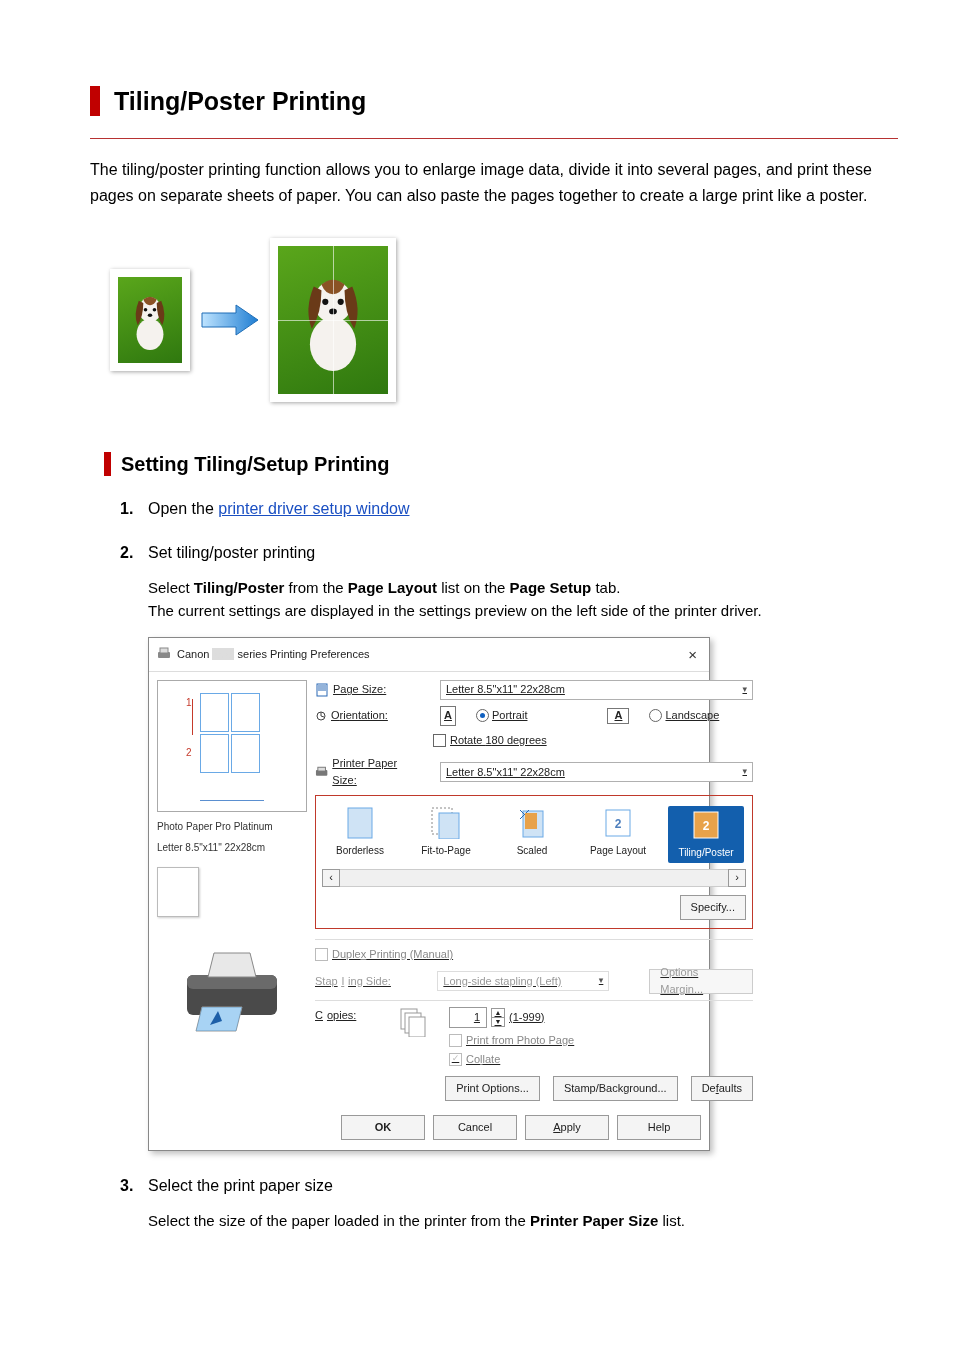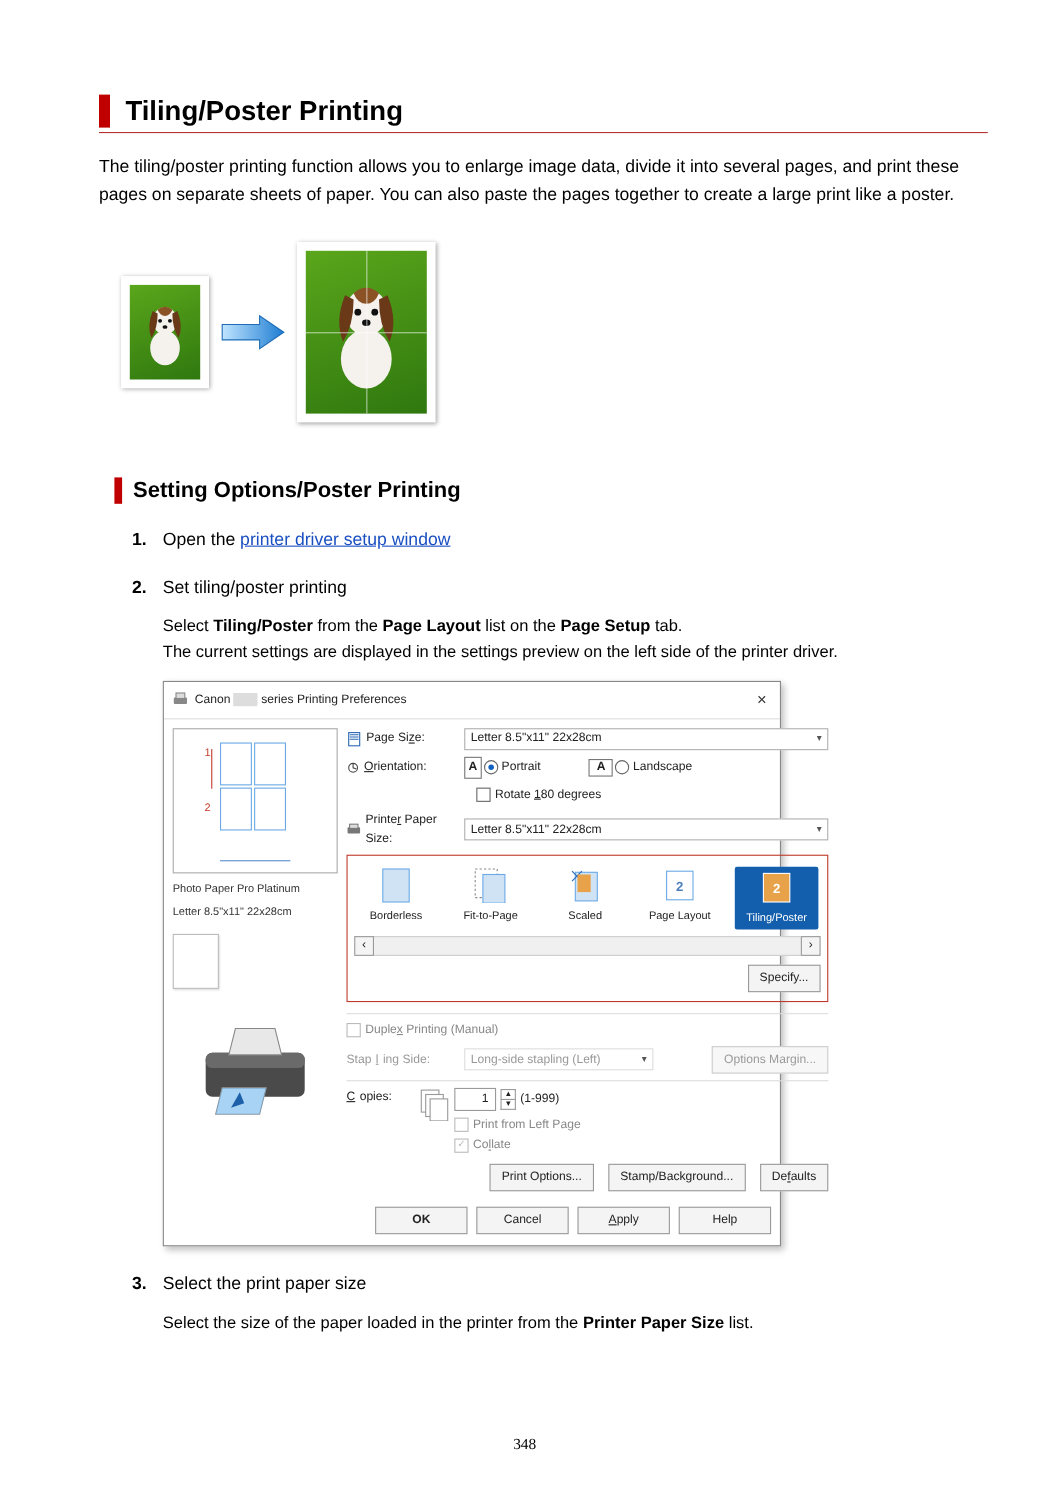--- a/index.html
+++ b/index.html
@@ -19,7 +19,7 @@
   }
   .h1-wrap {
     border-bottom: 1px solid #b73232;
-    padding-bottom: 4px;
+    padding-bottom: 22px;
     margin-bottom: 18px;
     display: flex;
     align-items: center;

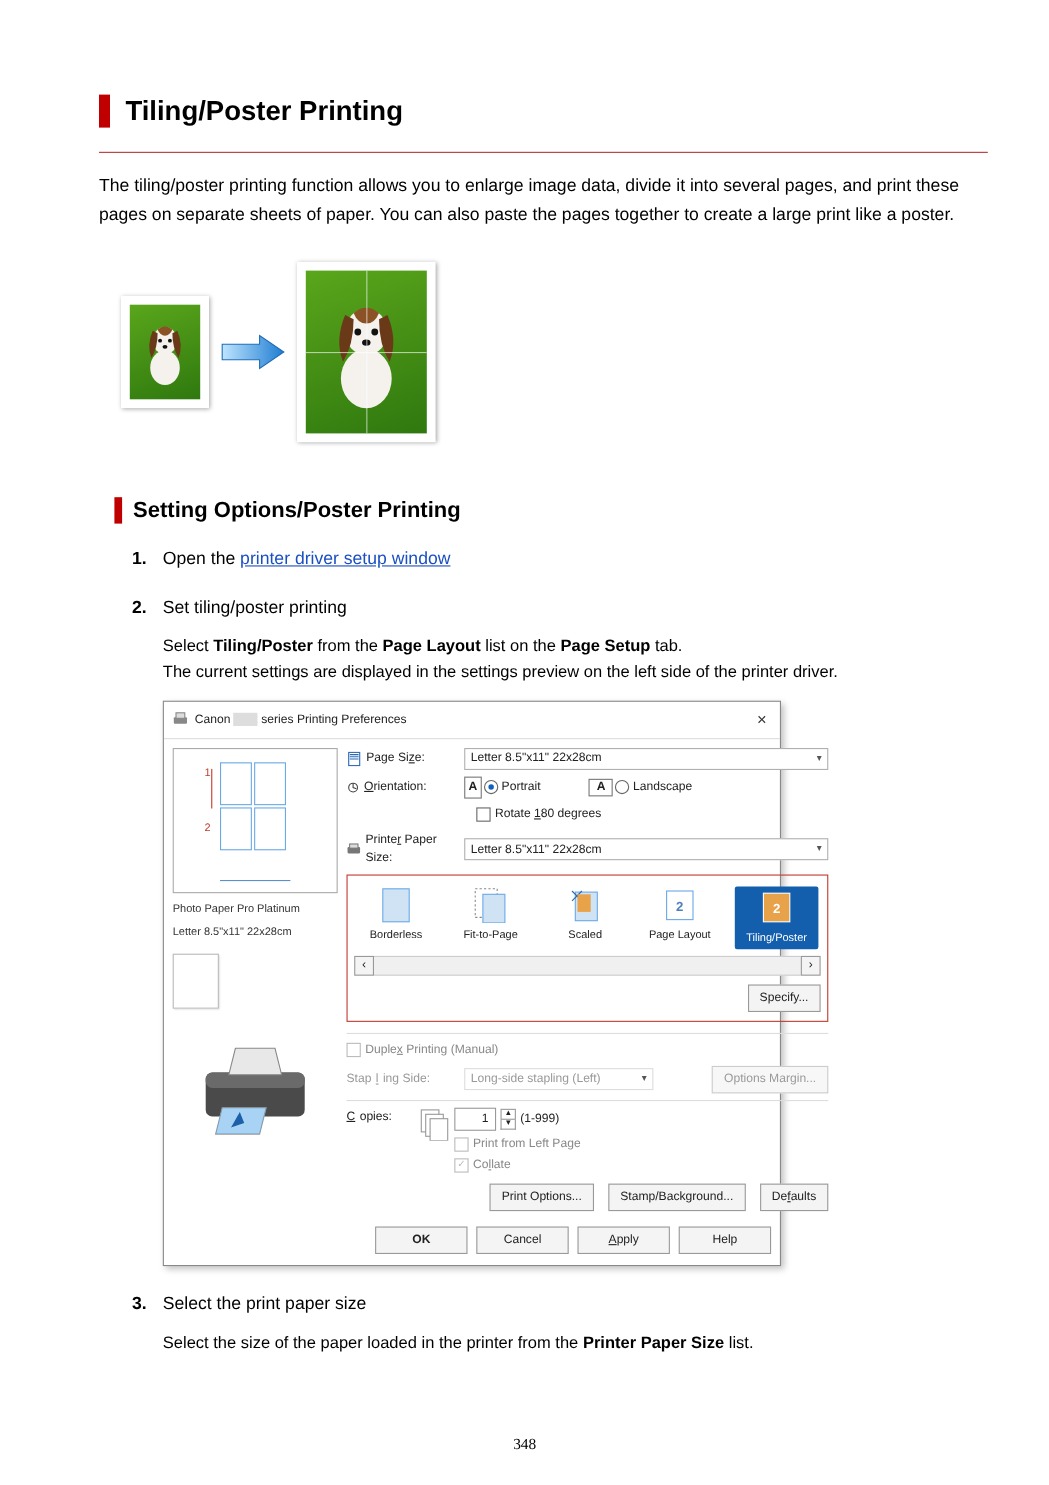--- a/index.html
+++ b/index.html
@@ -312,7 +312,7 @@
 
   <div class="h2-wrap">
     <div class="h2-bar"></div>
-    <div class="h2">Setting Options/Poster Printing</div>
+    <div class="h2">Setting Tiling/Setup Printing</div>
   </div>
 
   <ol class="steps">

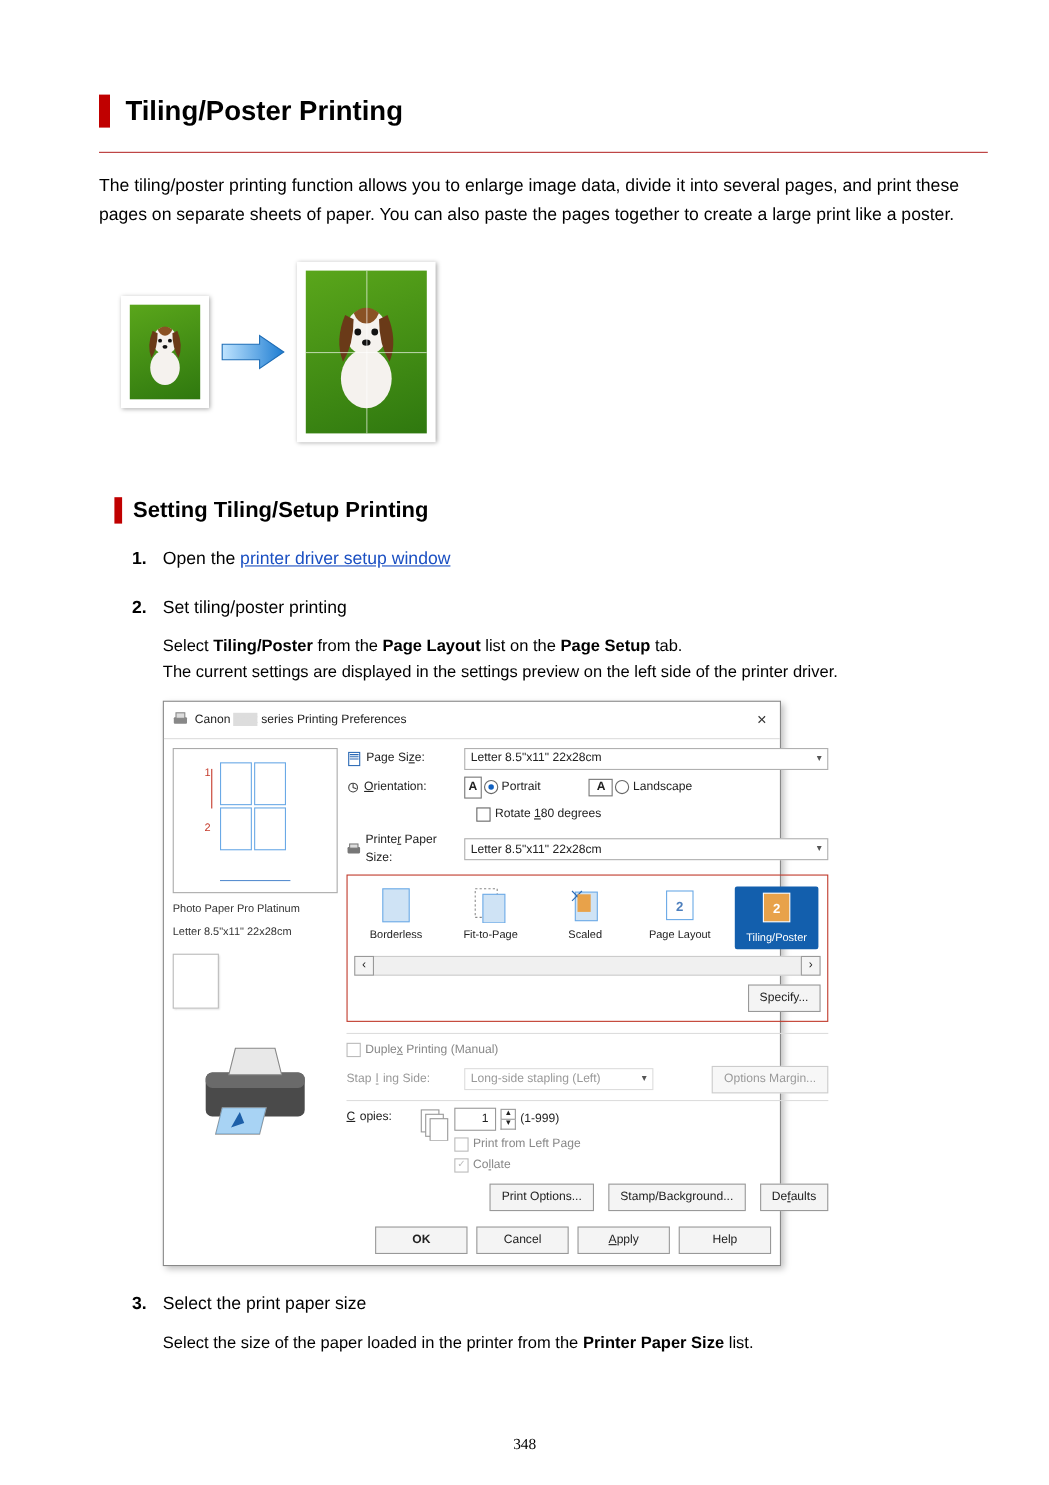--- a/index.html
+++ b/index.html
@@ -190,8 +190,9 @@
   .row {
     display: flex;
     align-items: center;
-    gap: 2px;
+    gap: 20px;
     margin-bottom: 6px;
+    text-decoration: underline;
   }
   .lbl { width: 105px; display: flex; align-items: center; gap: 4px; }
   .lbl-u { text-decoration: underline; text-decoration-thickness: 1px; }

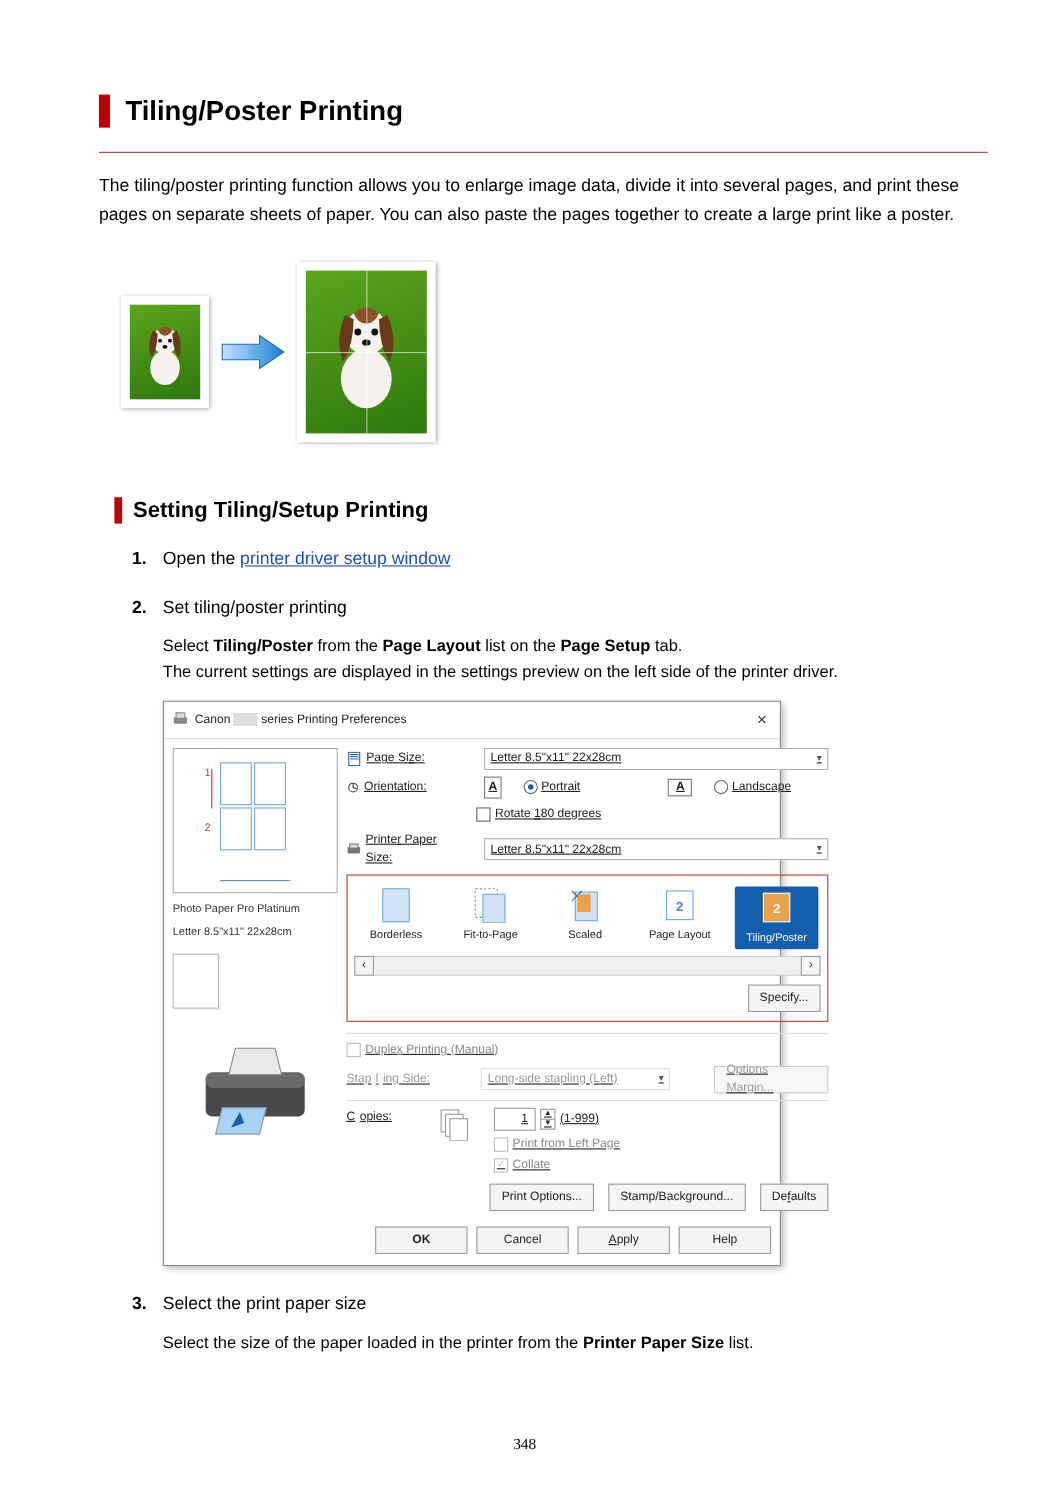--- a/index.html
+++ b/index.html
@@ -534,7 +534,7 @@
                   </div>
                   <label style="display:flex;align-items:center;margin-top:4px;color:#888;">
                     <span class="chkbox" style="border-color:#bbb;"></span>
-                      <span>Print from Left Page</span>
+                      <span>Print from Photo Page</span>
                   </label>
                   <label style="display:flex;align-items:center;margin-top:2px;color:#888;">
                     <span class="chkbox" style="border-color:#bbb;color:#bbb;">✓</span>

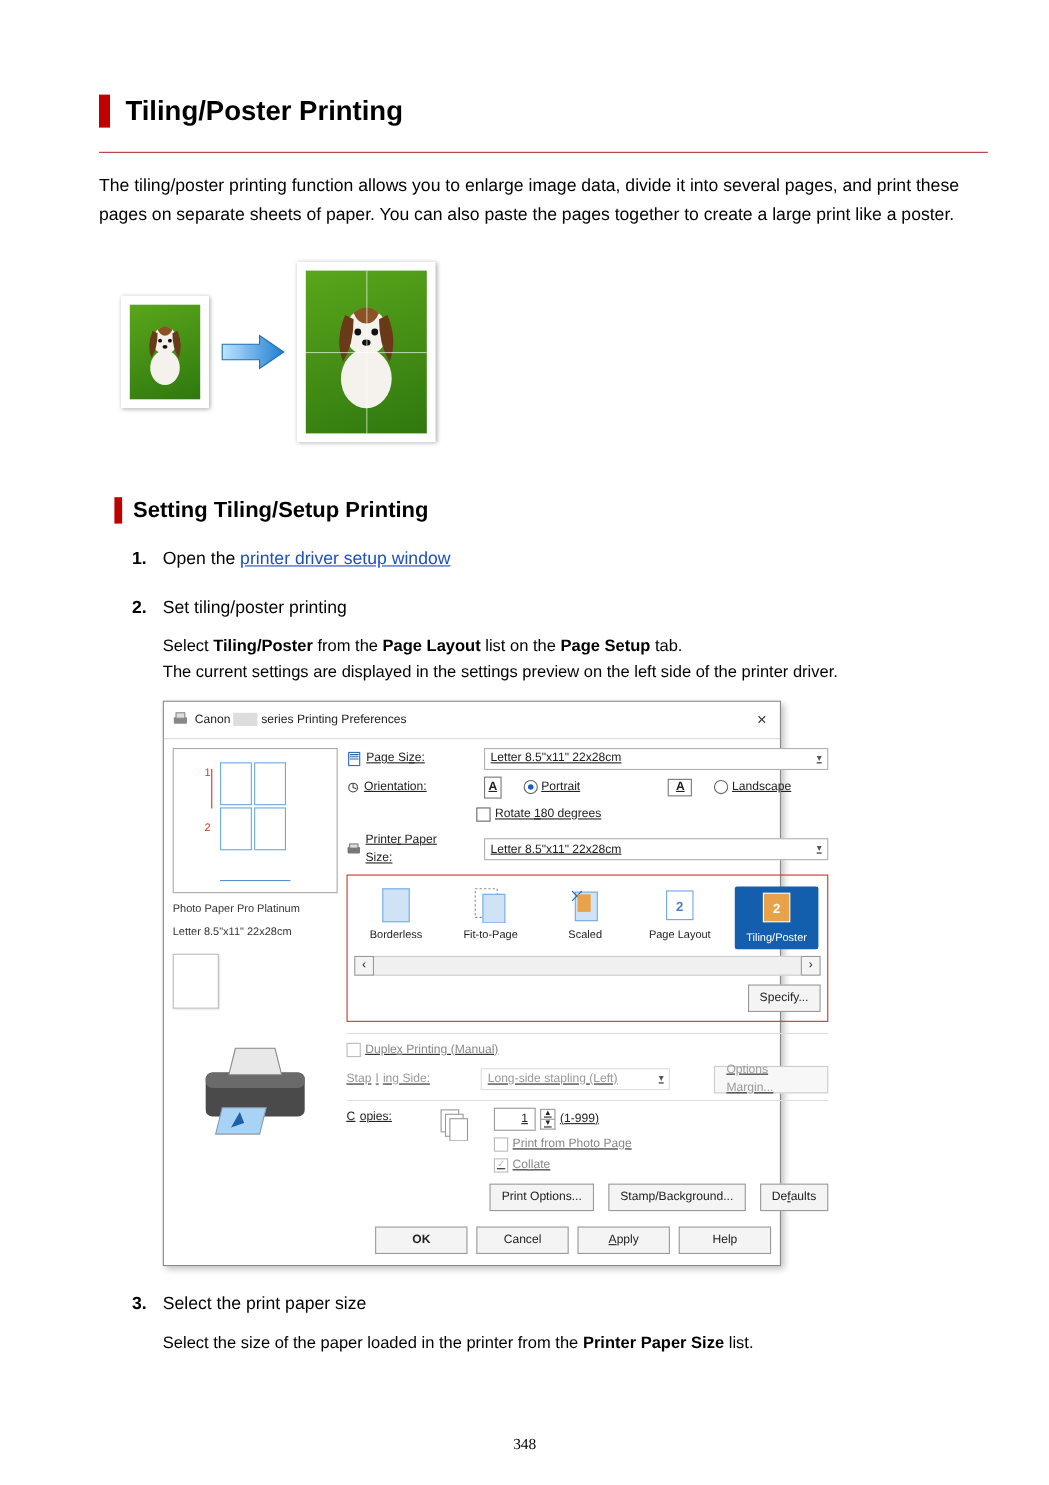--- a/index.html
+++ b/index.html
@@ -572,7 +572,6 @@
     </li>
   </ol>
 
-  <div class="pgnum">348</div>
 </div>
 
 </body></html>

